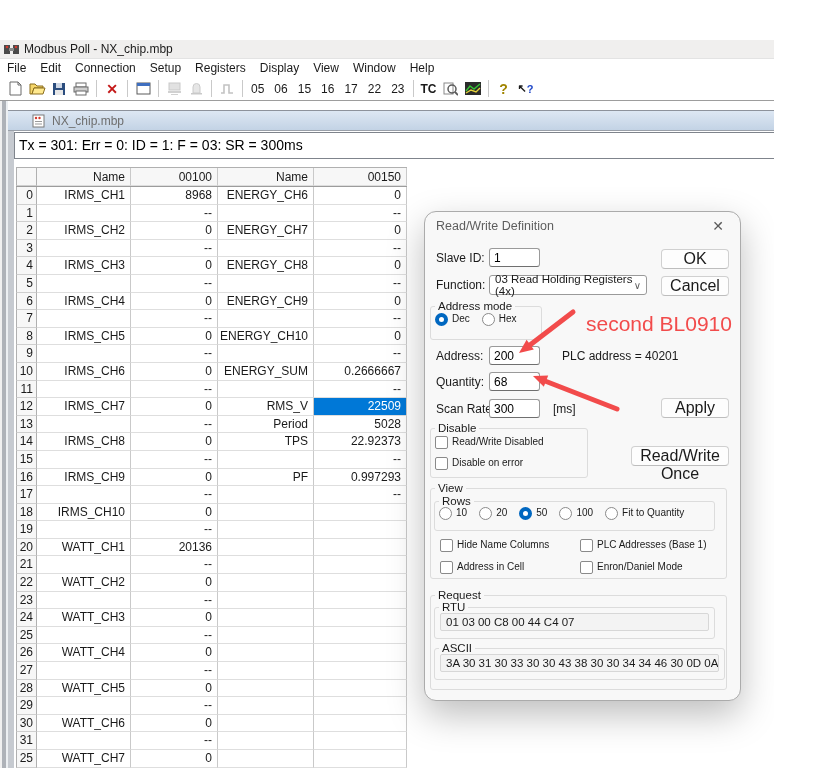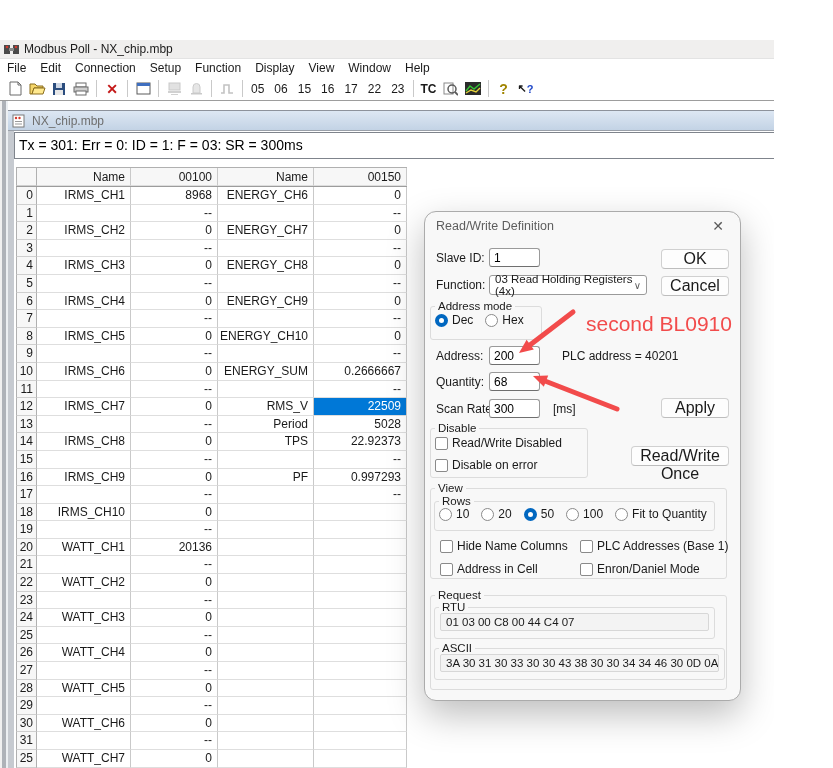--- a/index.html
+++ b/index.html
@@ -104,7 +104,7 @@
       <span class="menu-item">Edit</span>
       <span class="menu-item">Connection</span>
       <span class="menu-item">Setup</span>
-      <span class="menu-item">Function</span>
+      <span class="menu-item">Registers</span>
       <span class="menu-item">Display</span>
       <span class="menu-item">View</span>
       <span class="menu-item">Window</span>

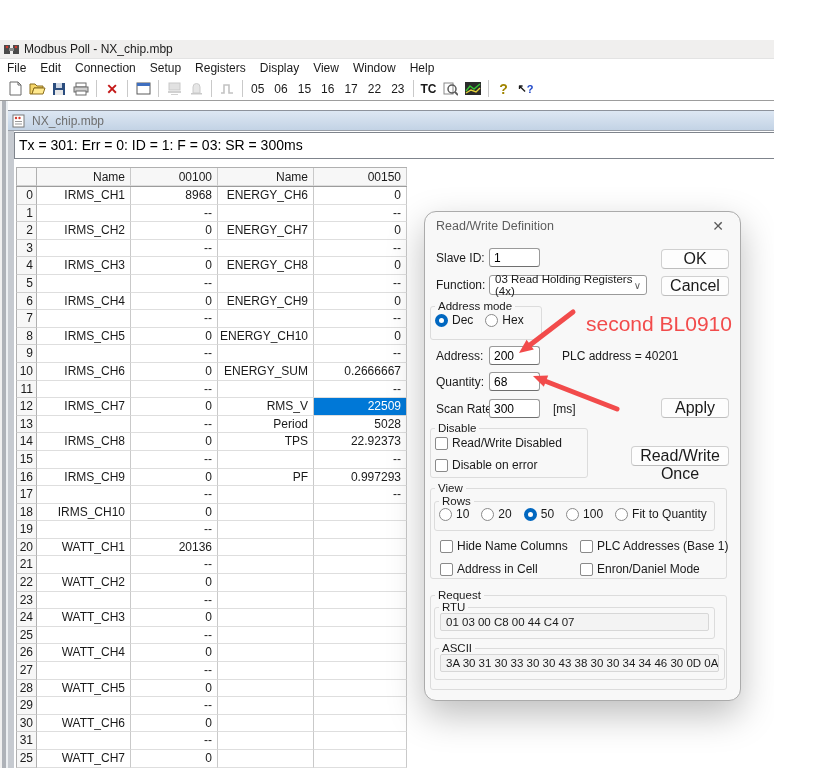--- a/index.html
+++ b/index.html
@@ -35,7 +35,7 @@
   
   .child-title { position:absolute; left:8px; top:70px; width:825px; height:21px;
                  background:linear-gradient(#dde7f3,#c3d3e5); border-top:1px solid #8d929b; border-bottom:1px solid #9aa0a9;
-                 display:flex; align-items:center; gap:6px; padding-left:4px; font-size:12px; color:#6e6e6e; }
+                 display:flex; align-items:center; gap:6px; padding-left:24px; font-size:12px; color:#6e6e6e; }
   .child-body { position:absolute; left:14px; top:92px; width:819px; height:654px; background:#fff; }
   .txline { position:absolute; left:14px; top:92px; width:813px; height:27px; background:#fff;
             border:1px solid #7f848c; font-size:14px; color:#000; padding:4px 0 0 4px; }

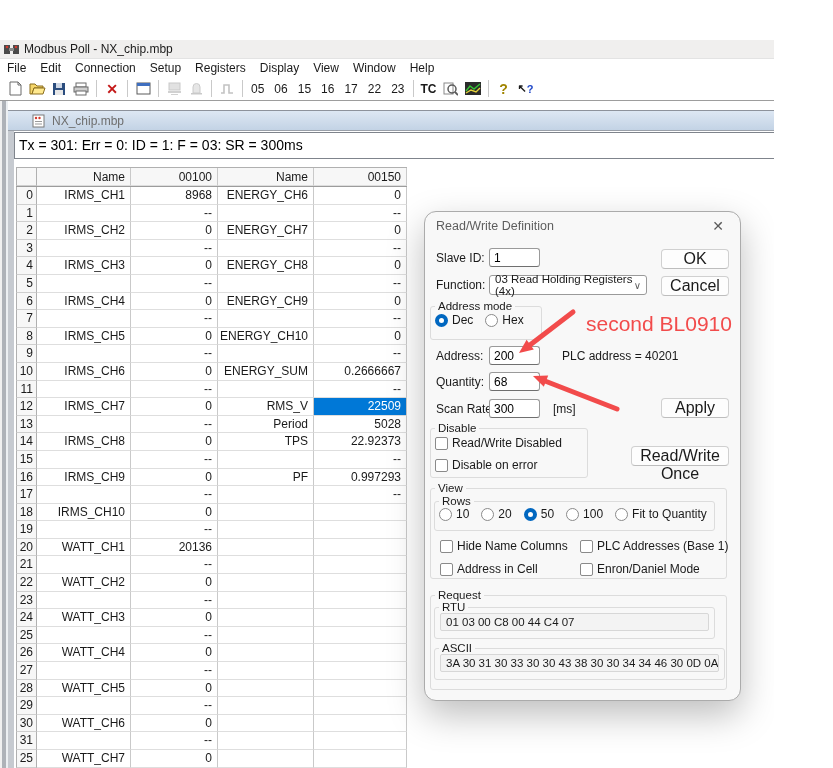--- a/index.html
+++ b/index.html
@@ -74,7 +74,7 @@
   .radio { width:13px; height:13px; border:1px solid #8a8a8a; border-radius:50%; background:#fff; display:inline-block; flex:none; }
   .radio.checked { border:4px solid #0067c0; }
   .check { width:13px; height:13px; border:1px solid #8a8a8a; border-radius:2px; background:#fff; display:inline-block; flex:none; }
-  .opt { display:inline-flex; align-items:center; gap:4px; font-size:12px; white-space:nowrap; }
+  .opt { display:inline-flex; align-items:flex-start; gap:4px; font-size:10px; white-space:nowrap; }
   .sunken { background:#f3f3f3; border:1px solid #d7d7d7; border-radius:2px; height:18px; line-height:16px; padding-left:5px;
             font-size:11.5px; color:#1a1a1a; white-space:nowrap; overflow:hidden; }
 

